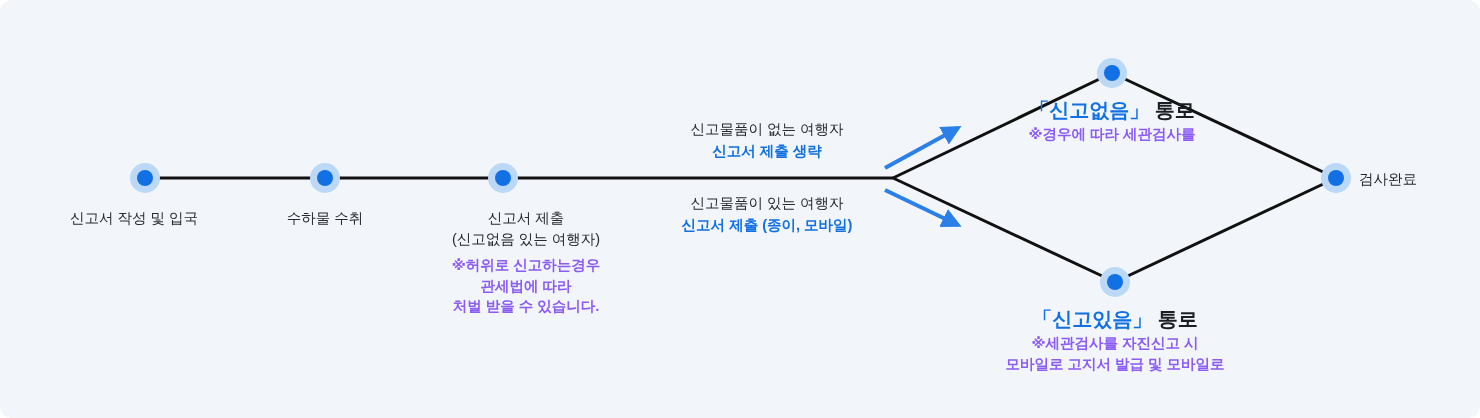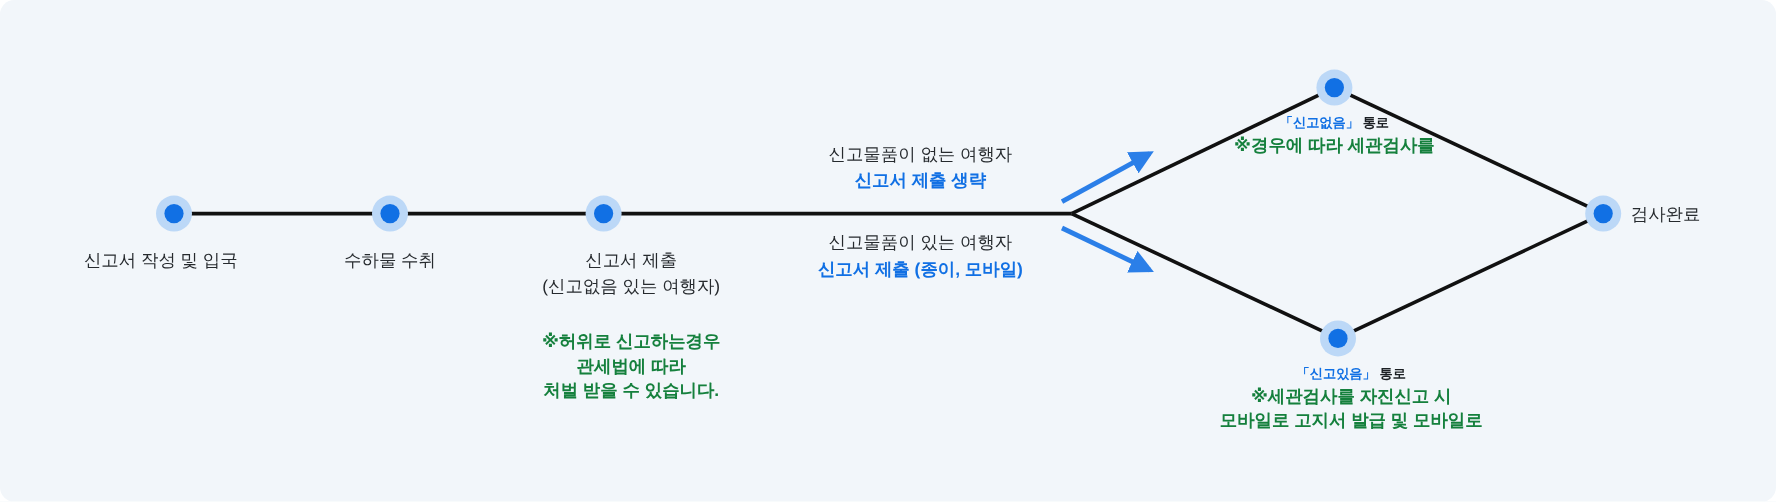--- a/index.html
+++ b/index.html
@@ -82,7 +82,7 @@
     color: #1170e4;
     font-weight: bold;
   }
-  .passage-title { font-size: 11px; }
+  .passage-title { font-size: 20px; }
   .passage-title .nm { color: #1170e4; font-weight: bold; }
   .passage-title .tail { color: #1b1f23; font-weight: bold; }
 </style>

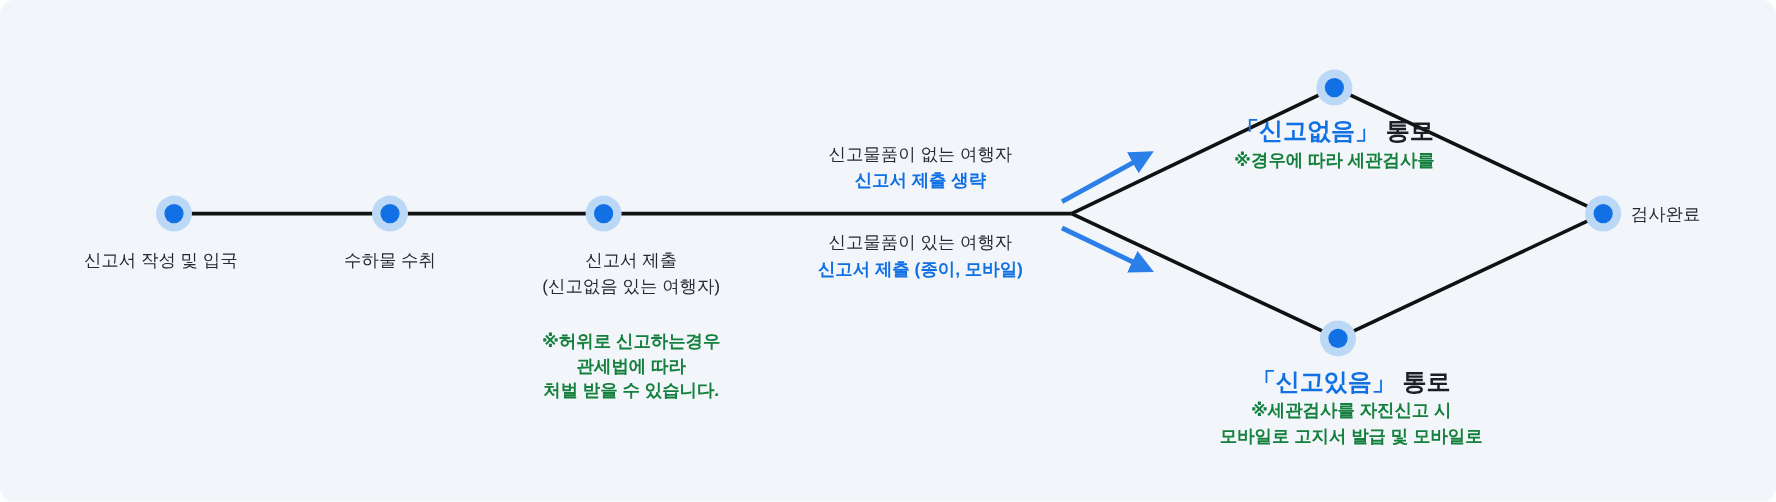--- a/index.html
+++ b/index.html
@@ -62,7 +62,7 @@
   }
   .ln { display: block; }
   .red {
-    color: #15803d;
+    color: #8b5cf6;
     font-weight: bold;
   }
   .warn {

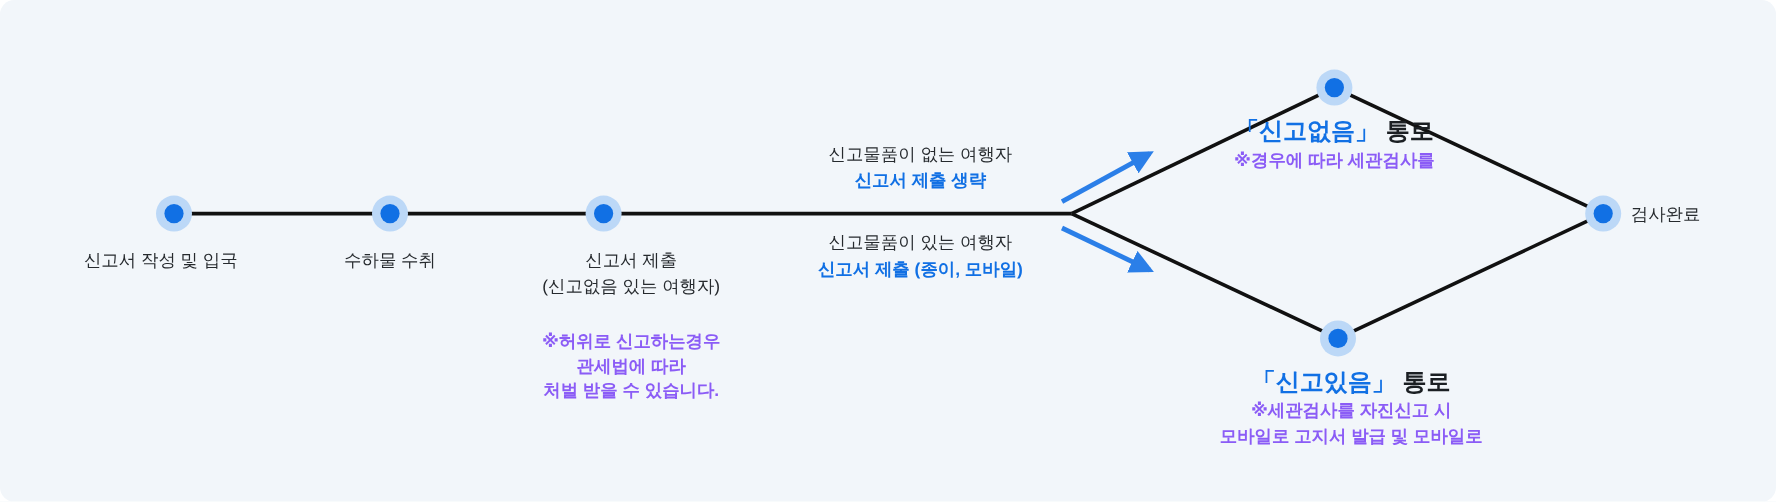--- a/index.html
+++ b/index.html
@@ -66,7 +66,7 @@
     font-weight: bold;
   }
   .warn {
-    margin-top: 26px;
+    margin-top: 6px;
     font-size: 14.5px;
   }
   .branch-label {

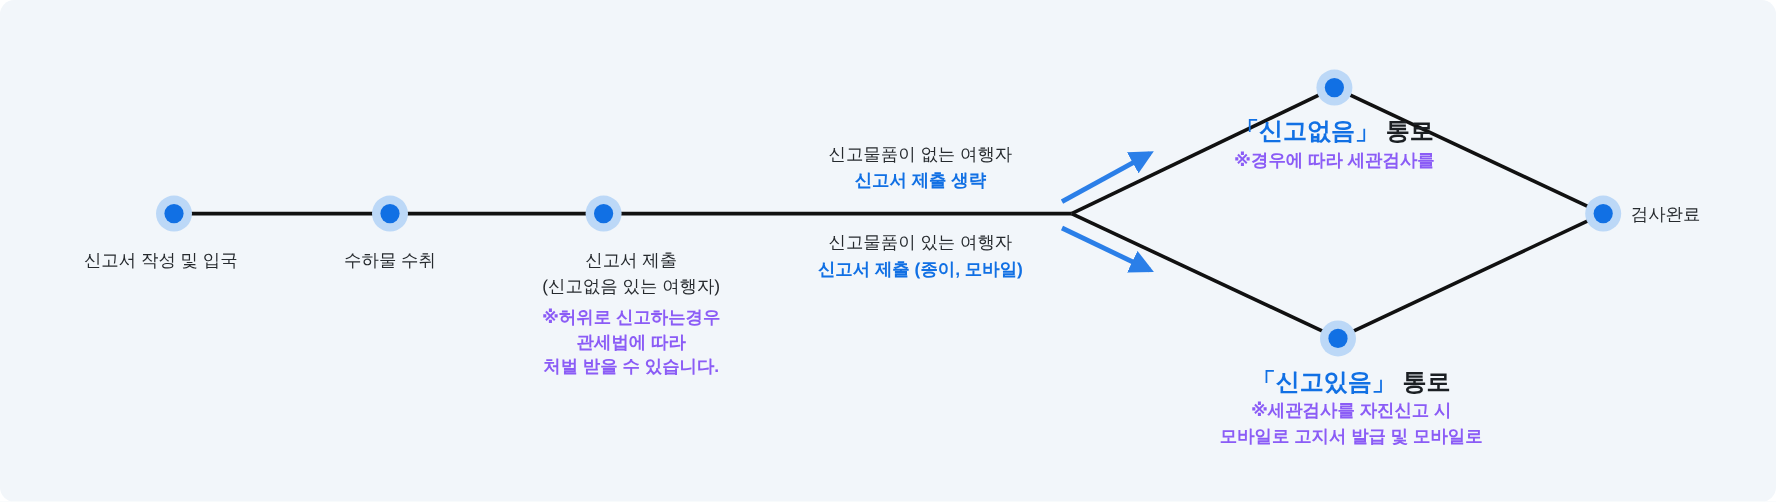--- a/index.html
+++ b/index.html
@@ -165,7 +165,7 @@
     <span class="ln red">※경우에 따라 세관검사를</span>
   </div>
 
-  <div class="label centered" style="left:1115px; top:305px;margin-left:11px;">
+  <div class="label centered" style="left:1115px; top:305px;">
     <span class="ln passage-title"><span class="nm">「신고있음」</span><span class="tail"> 통로</span></span>
     <span class="ln red">※세관검사를 자진신고 시</span>
     <span class="ln red">모바일로 고지서 발급 및 모바일로</span>

